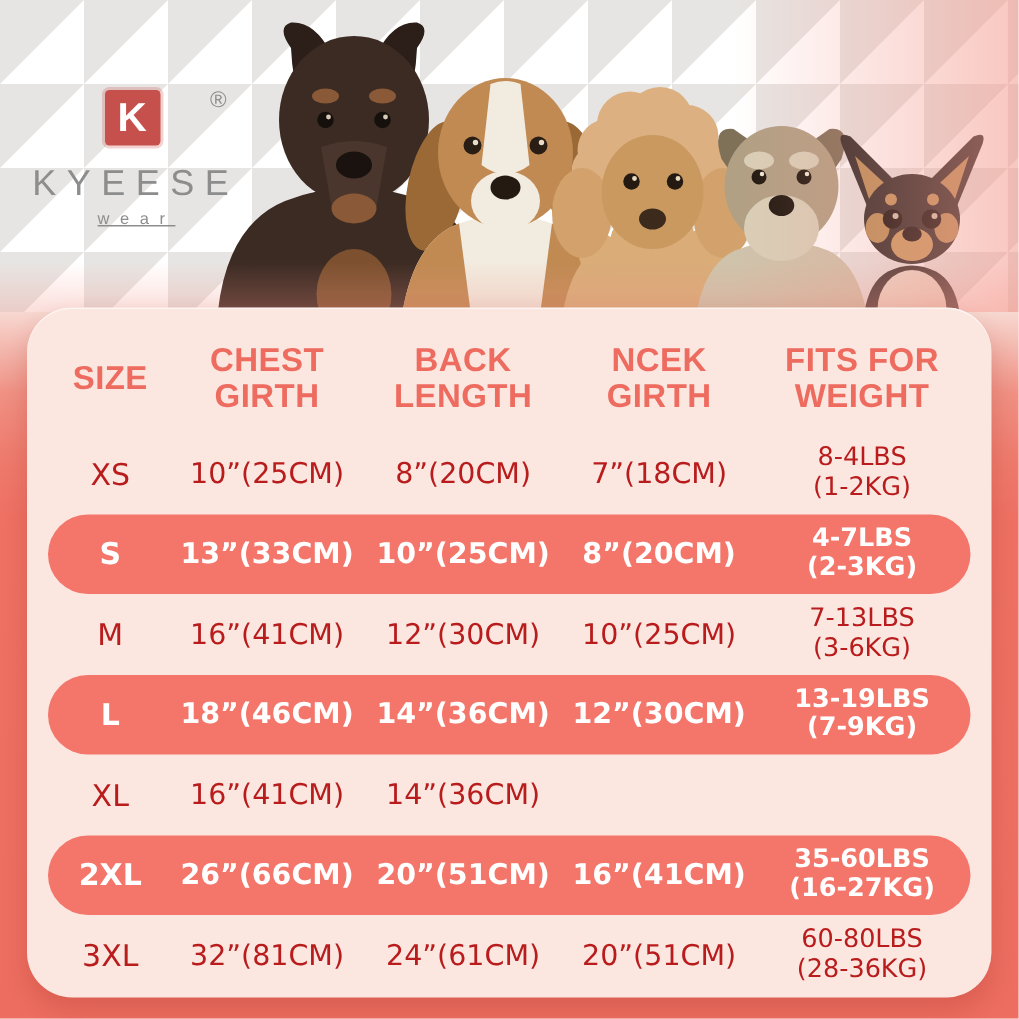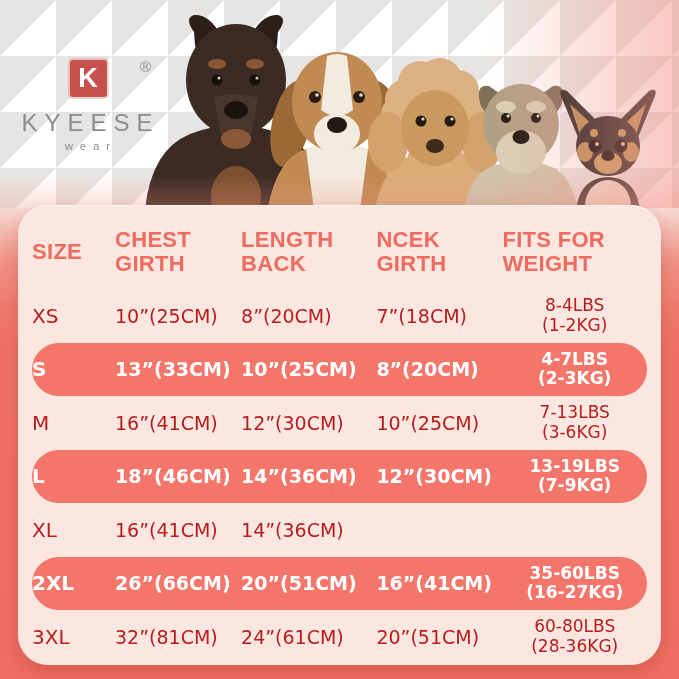--- a/index.html
+++ b/index.html
@@ -36,7 +36,7 @@
   .k-tile span { color:#fff; font-size:27px; font-weight:700; line-height:1; }
   .reg { position:absolute; top:-2px; left:128px; color:#8d8d8d; font-size:15px; font-weight:400; }
   .brand { margin-top:9px; color:#8d8d8d; font-size:24px; font-weight:400; letter-spacing:7px; margin-left:5px; white-space:nowrap; }
-  .wear { margin-top:3px; color:#8d8d8d; font-size:11px; letter-spacing:7px; margin-left:6px; }
+  .wear { margin-top:3px; color:#8d8d8d; font-size:11px; letter-spacing:7px; margin-left:6px;text-decoration:underline; }
 
   
   .panel {

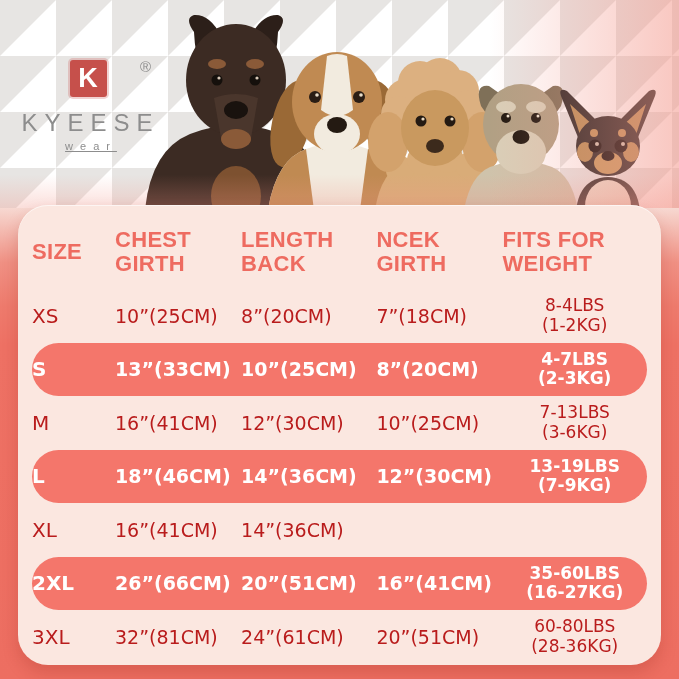--- a/index.html
+++ b/index.html
@@ -47,7 +47,7 @@
   }
   .thead, .row {
     display:grid; grid-template-columns:13.5% 20.5% 22% 20.5% 23.5%;
-    align-items:center; text-align:left;
+    align-items:center; text-align:center;
   }
   .thead { height:74px; color:#ee6b60; font-weight:700; font-size:22px; line-height:1.08; letter-spacing:.3px; }
   .thead .h span { display:block; }

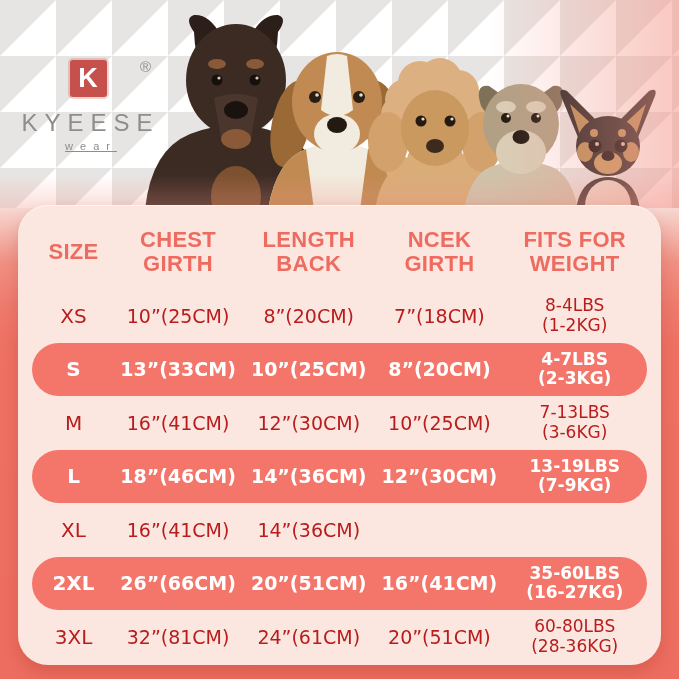--- a/index.html
+++ b/index.html
@@ -194,8 +194,8 @@
         <span>GIRTH</span>
       </div>
       <div class="h">
+        <span>BACK</span>
         <span>LENGTH</span>
-        <span>BACK</span>
       </div>
       <div class="h">
         <span>NCEK</span>

